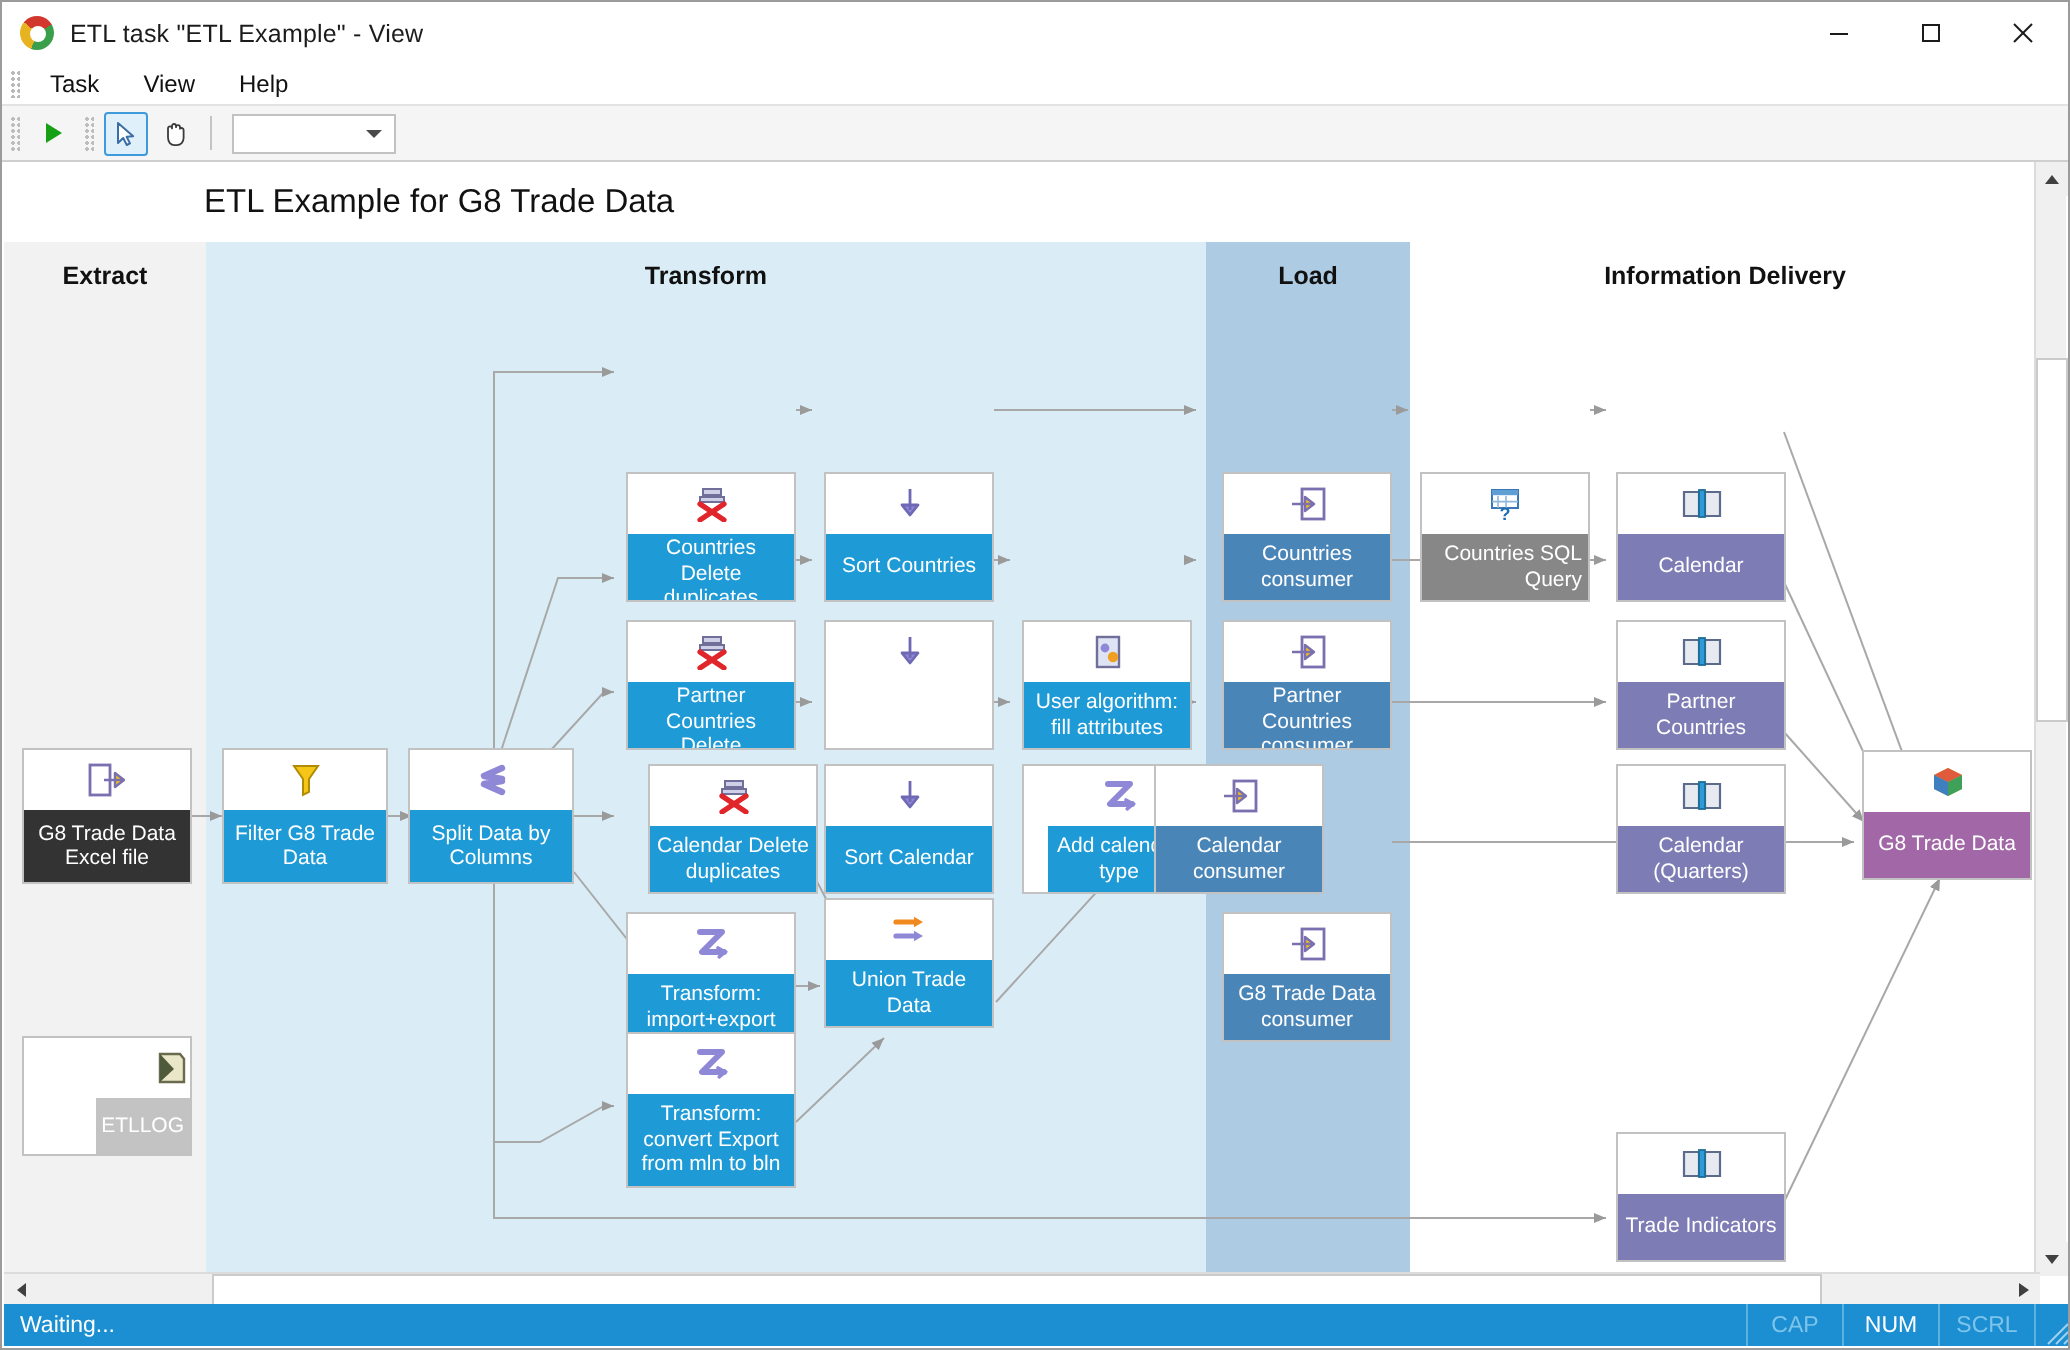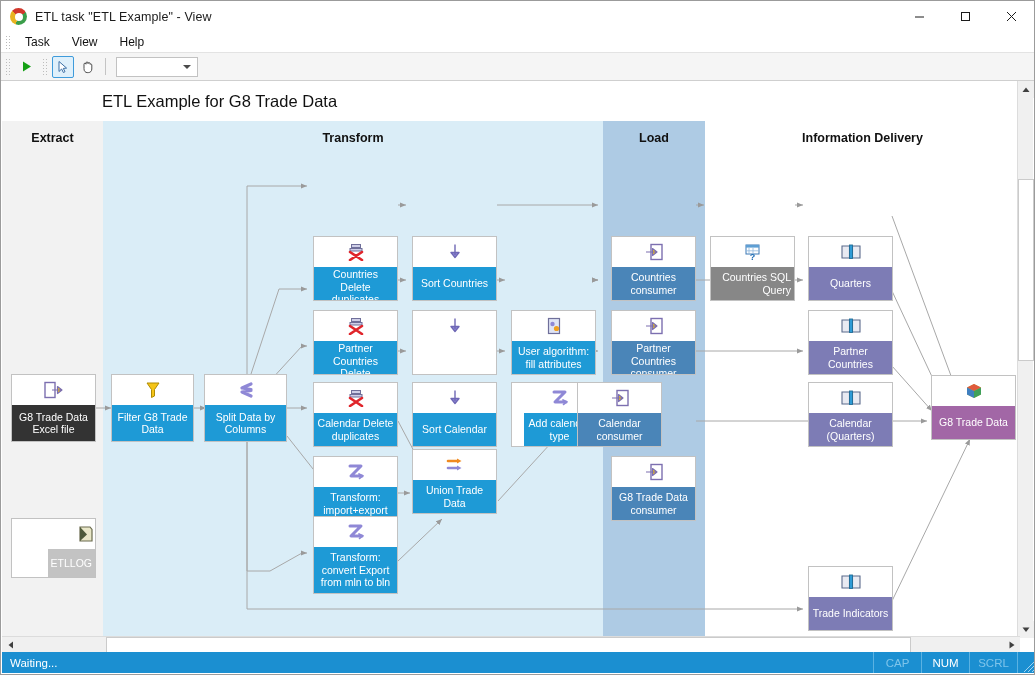--- a/index.html
+++ b/index.html
@@ -536,7 +536,7 @@
             <rect x="9.5" y="2" width="3" height="13.5" fill="#2e9bd6" stroke="#1f6d97" stroke-width="0.9"></rect>
           </svg>
         </div>
-        <div class="caption">Quarters</div>
+        <div class="caption">Calendar</div>
       </div>
 
       <div class="node c-purple" style="left:806px; top:229px; width:85px; height:65px;">

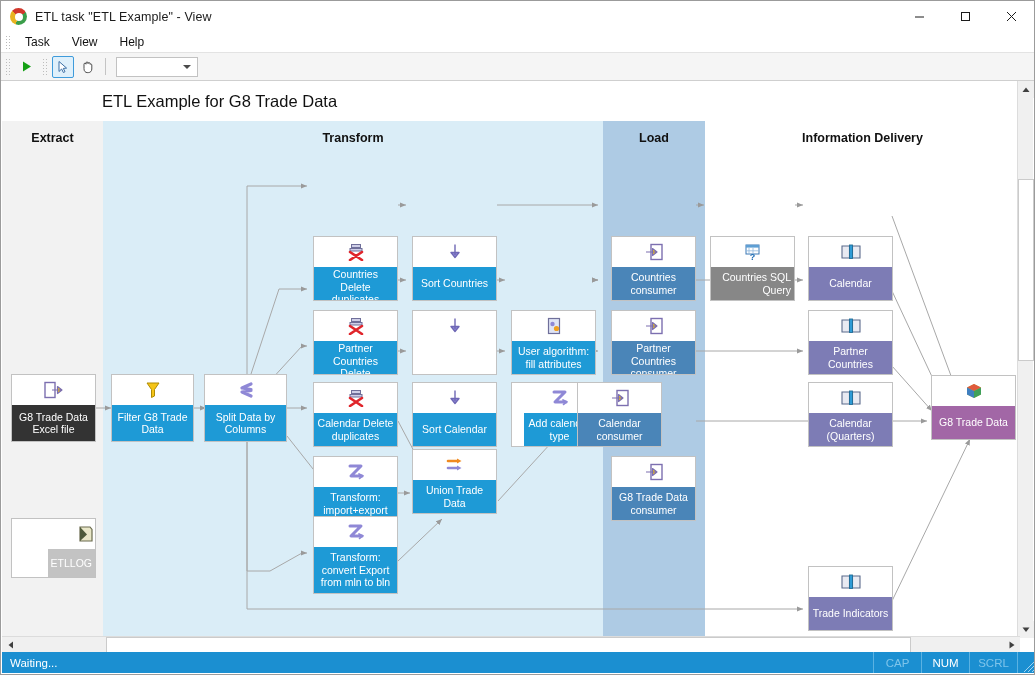--- a/index.html
+++ b/index.html
@@ -385,7 +385,7 @@
         <div class="caption">Partner Countries Delete duplicates</div>
       </div>
 
-      <div class="node c-blue" style="left:311px; top:301px; width:85px; height:65px;">
+      <div class="node c-blue" style="left:322px; top:301px; width:85px; height:65px;">
         <div class="icon">
           <svg width="20" height="18" viewBox="0 0 20 18">
             <rect x="5.5" y="1.5" width="9" height="3" fill="#cfcfe8" stroke="#6f6f9a" stroke-width="1"></rect>

